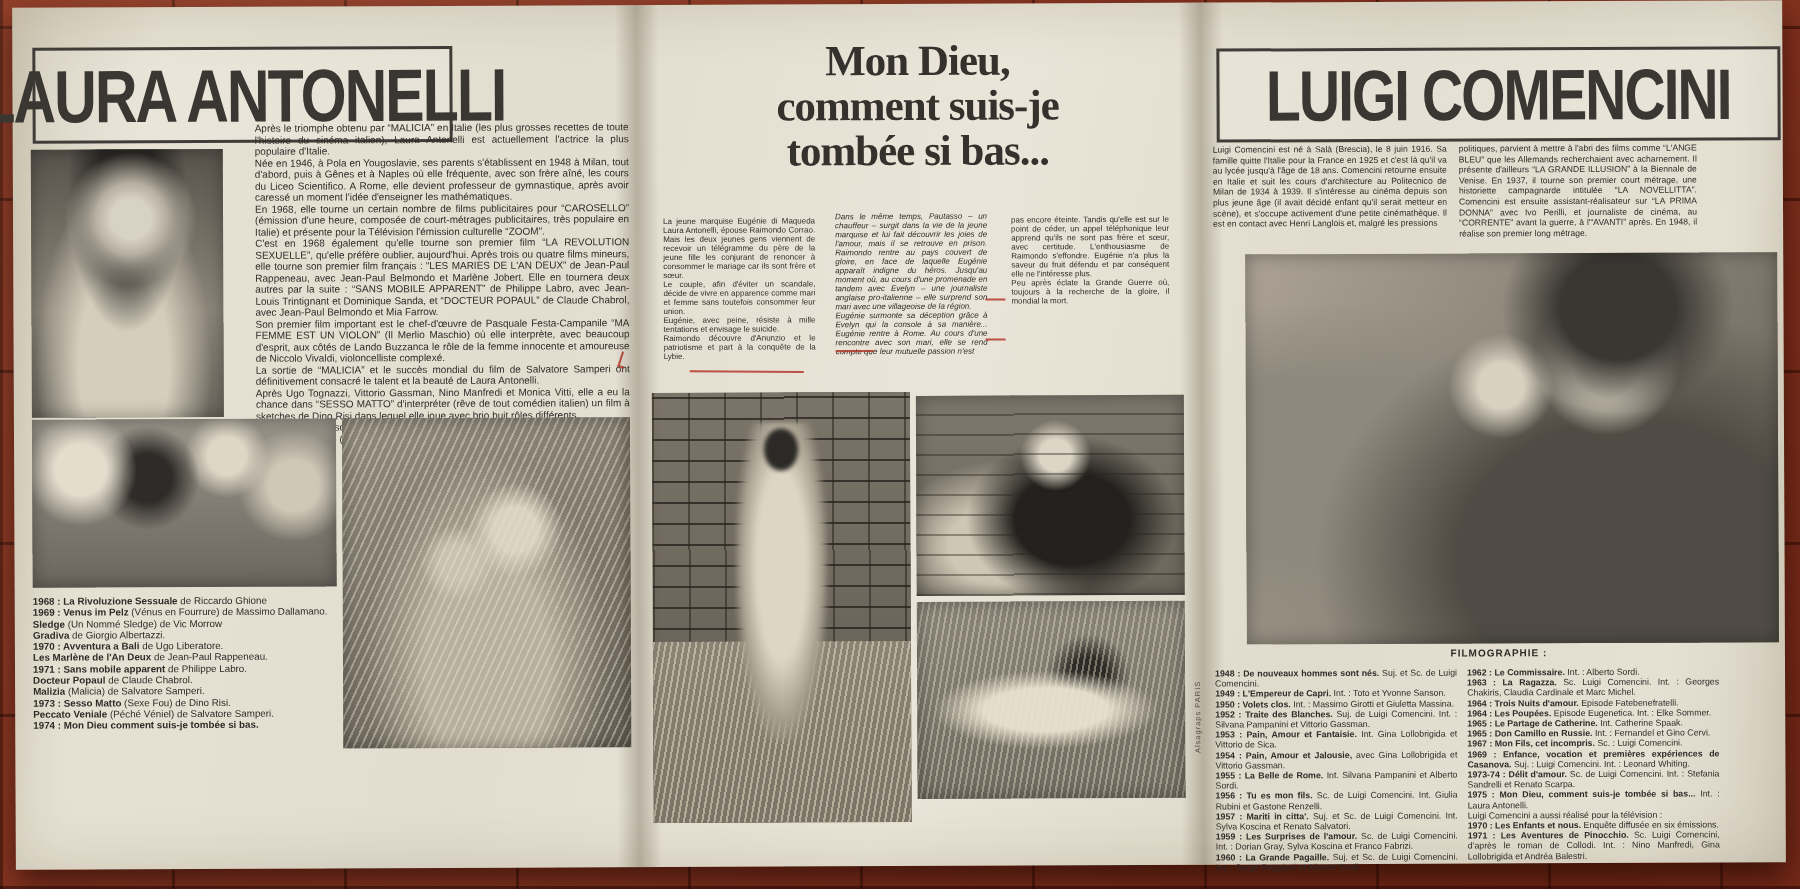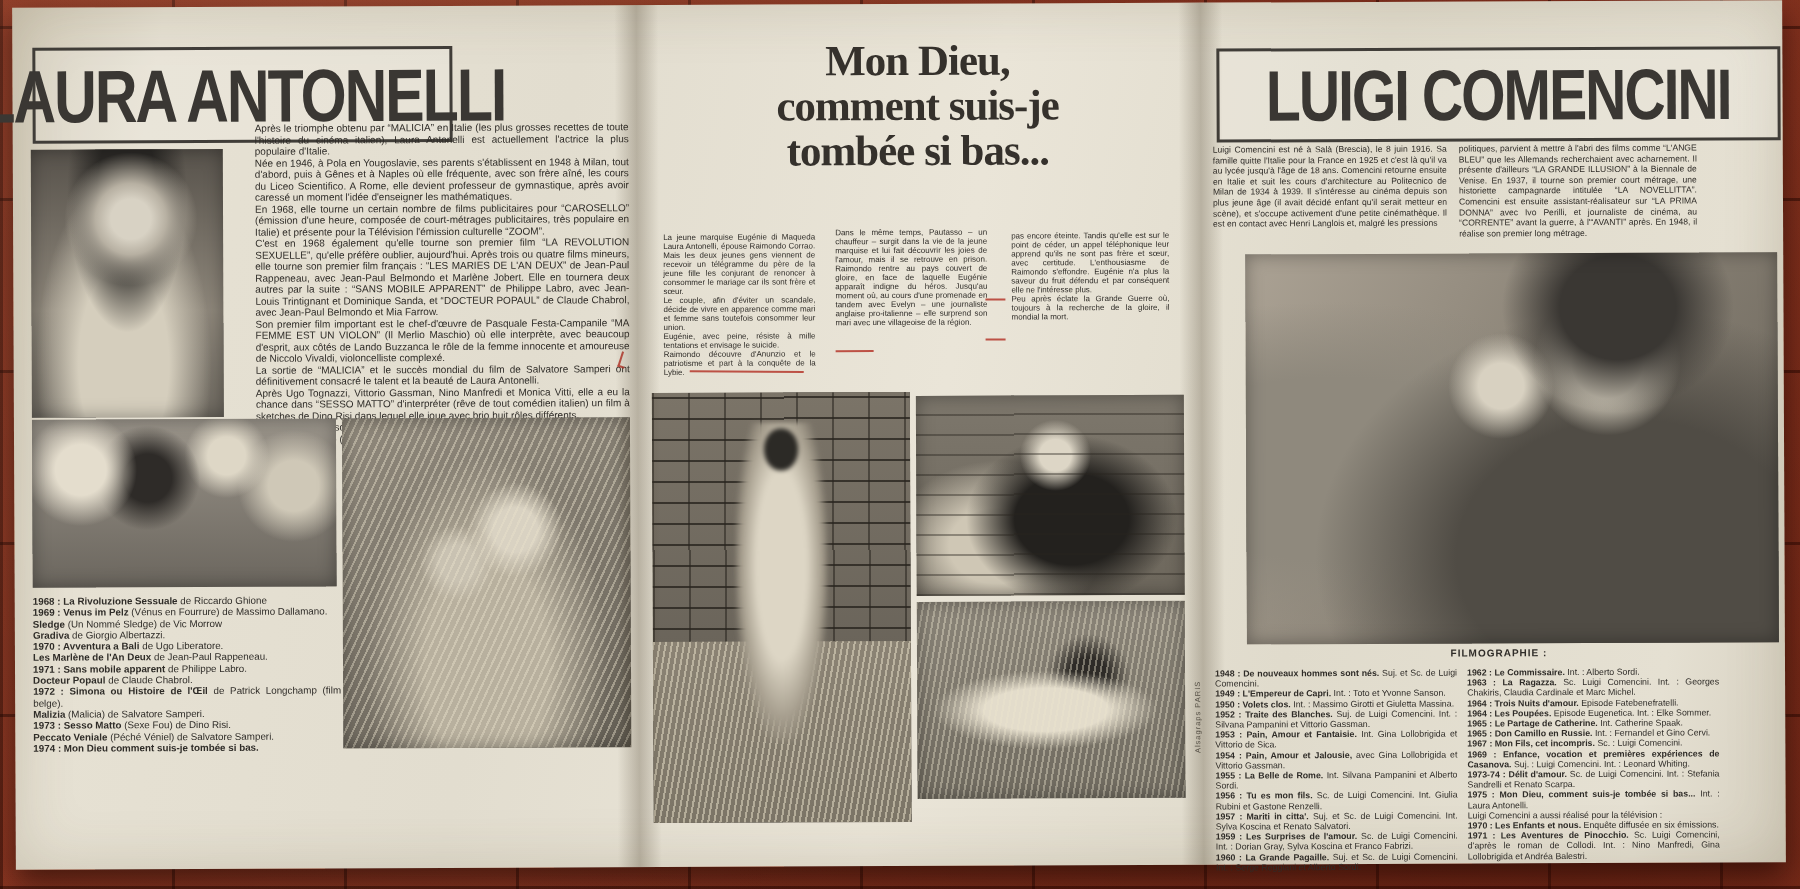--- a/index.html
+++ b/index.html
@@ -38,7 +38,7 @@
   .ctitle{position:absolute;left:640px;top:34px;width:530px;text-align:center;
     font-family:"Liberation Serif","DejaVu Serif",serif;font-weight:bold;color:#35312c;
     font-size:43px;line-height:45px;letter-spacing:-1px;}
-  .ccol{font-size:8px;line-height:9px;margin-top:16px;}
+  .ccol{font-size:8px;line-height:9px;}
   .ccol1{left:650px;top:212px;width:152px;height:170px;}
   .ccol2{left:822px;top:208px;width:152px;height:176px;}
   .ccol3{left:998px;top:212px;width:158px;height:176px;}

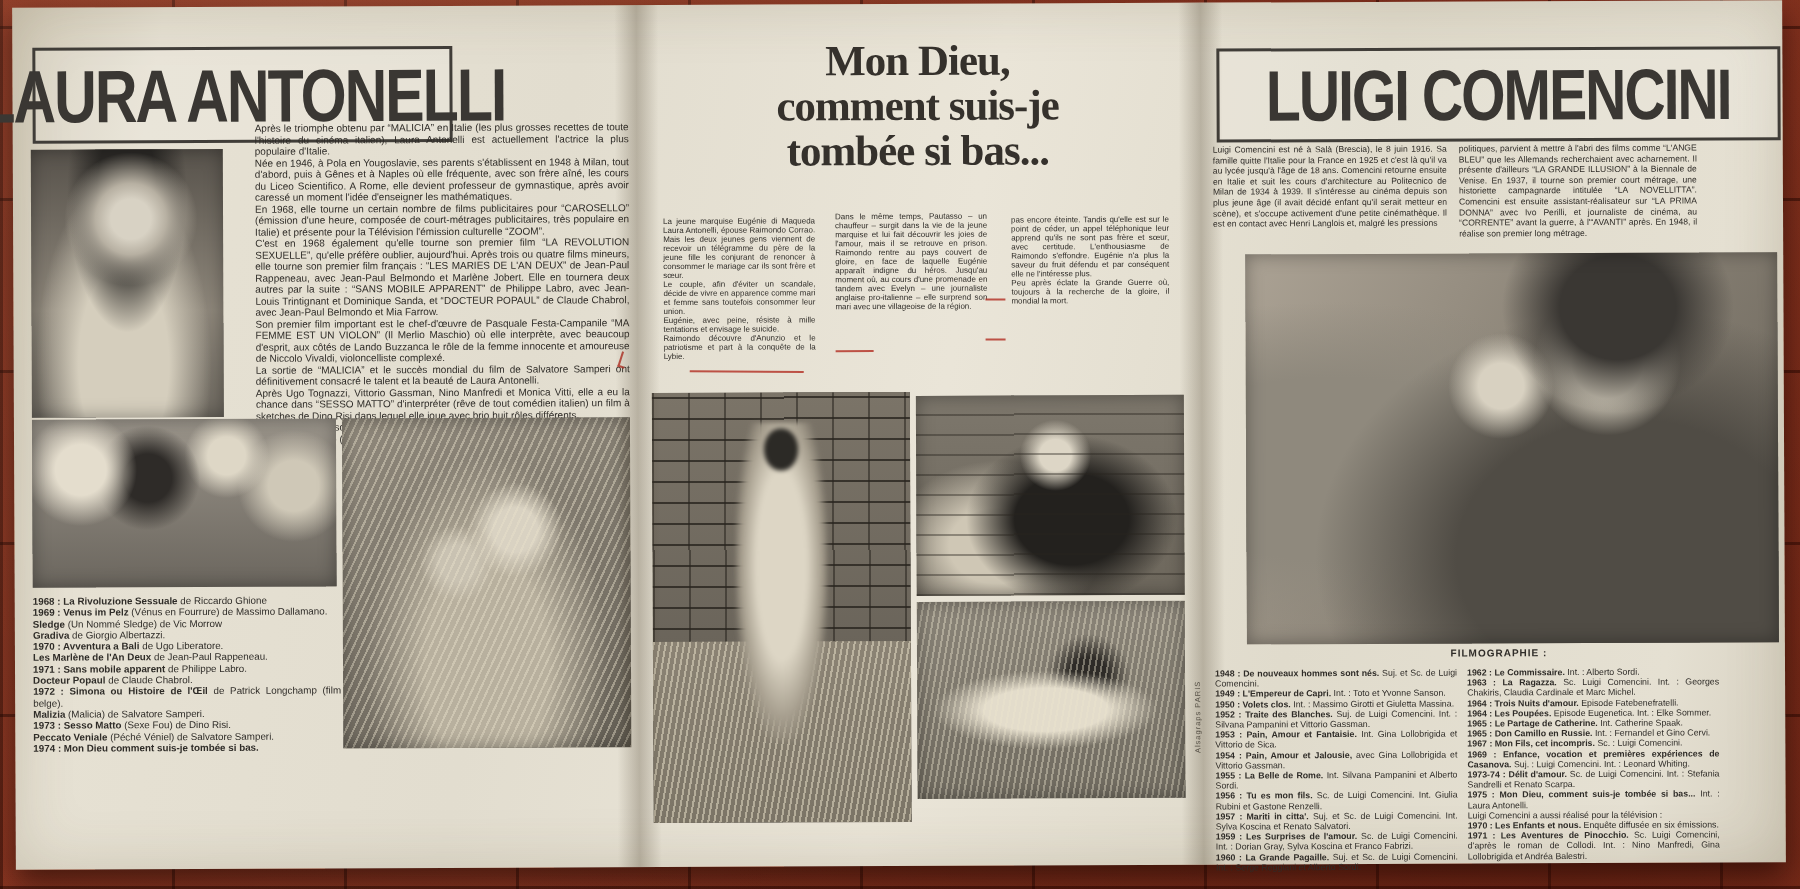--- a/index.html
+++ b/index.html
@@ -40,7 +40,7 @@
     font-size:43px;line-height:45px;letter-spacing:-1px;}
   .ccol{font-size:8px;line-height:9px;}
   .ccol1{left:650px;top:212px;width:152px;height:170px;}
-  .ccol2{left:822px;top:208px;width:152px;height:176px;}
+  .ccol2{left:822px;top:208px;width:152px;height:176px;font-style:italic;}
   .ccol3{left:998px;top:212px;width:158px;height:176px;}
 
   

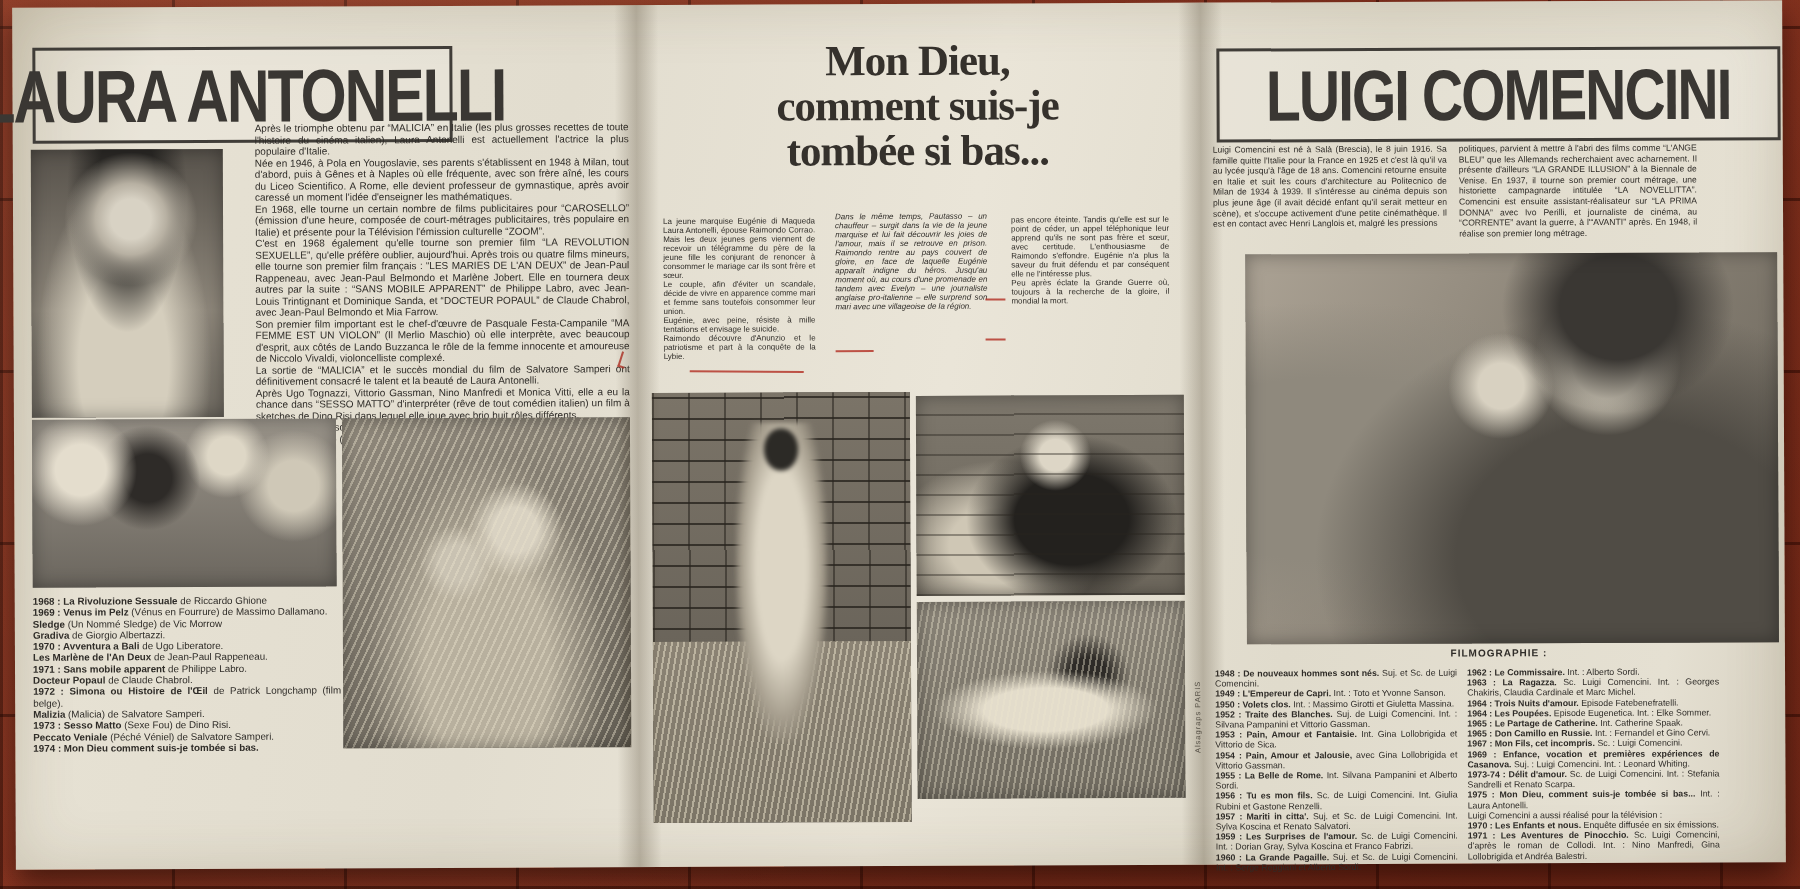--- a/index.html
+++ b/index.html
@@ -180,6 +180,7 @@
     <div class="txt ccol ccol2">
 
     <p>Dans le même temps, Pautasso – un chauffeur – surgit dans la vie de la jeune marquise et lui fait découvrir les joies de l'amour, mais il se retrouve en prison. Raimondo rentre au pays couvert de gloire, en face de laquelle Eugénie apparaît indigne du héros. Jusqu'au moment où, au cours d'une promenade en tandem avec Evelyn – une journaliste anglaise pro-italienne – elle surprend son mari avec une villageoise de la région.</p>
+        <p>Eugénie surmonte sa déception grâce à Evelyn qui la console à sa manière... Eugénie rentre à Rome. Au cours d'une rencontre avec son mari, elle se rend compte que leur mutuelle passion n'est</p>
       </div>
     <div class="txt ccol ccol3">
 

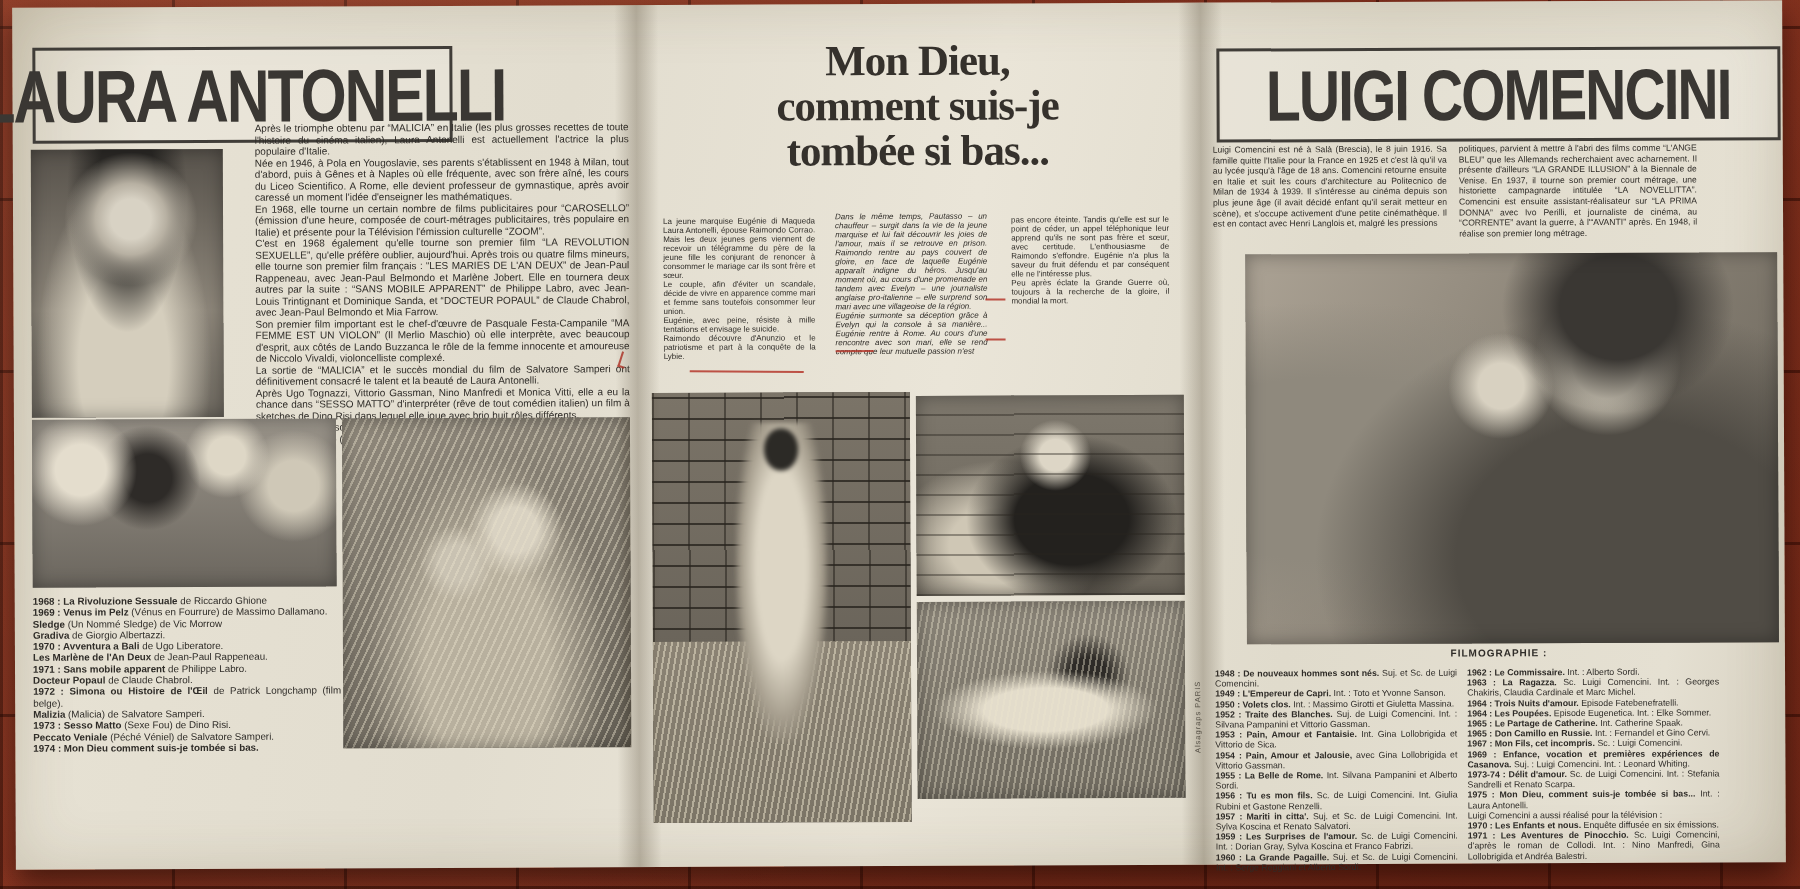--- a/index.html
+++ b/index.html
@@ -158,7 +158,6 @@
         <p><span class="fb">Les Marlène de l'An Deux</span><span> de Jean-Paul Rappeneau.</span></p>
         <p><span class="fb">1971 : Sans mobile apparent</span><span> de Philippe Labro.</span></p>
         <p><span class="fb">Docteur Popaul</span><span> de Claude Chabrol.</span></p>
-        <p><span class="fb">1972 : Simona ou Histoire de l'Œil</span><span> de Patrick Longchamp (film belge).</span></p>
         <p><span class="fb">Malizia</span><span> (Malicia) de Salvatore Samperi.</span></p>
         <p><span class="fb">1973 : Sesso Matto</span><span> (Sexe Fou) de Dino Risi.</span></p>
         <p><span class="fb">Peccato Veniale</span><span> (Péché Véniel) de Salvatore Samperi.</span></p>

